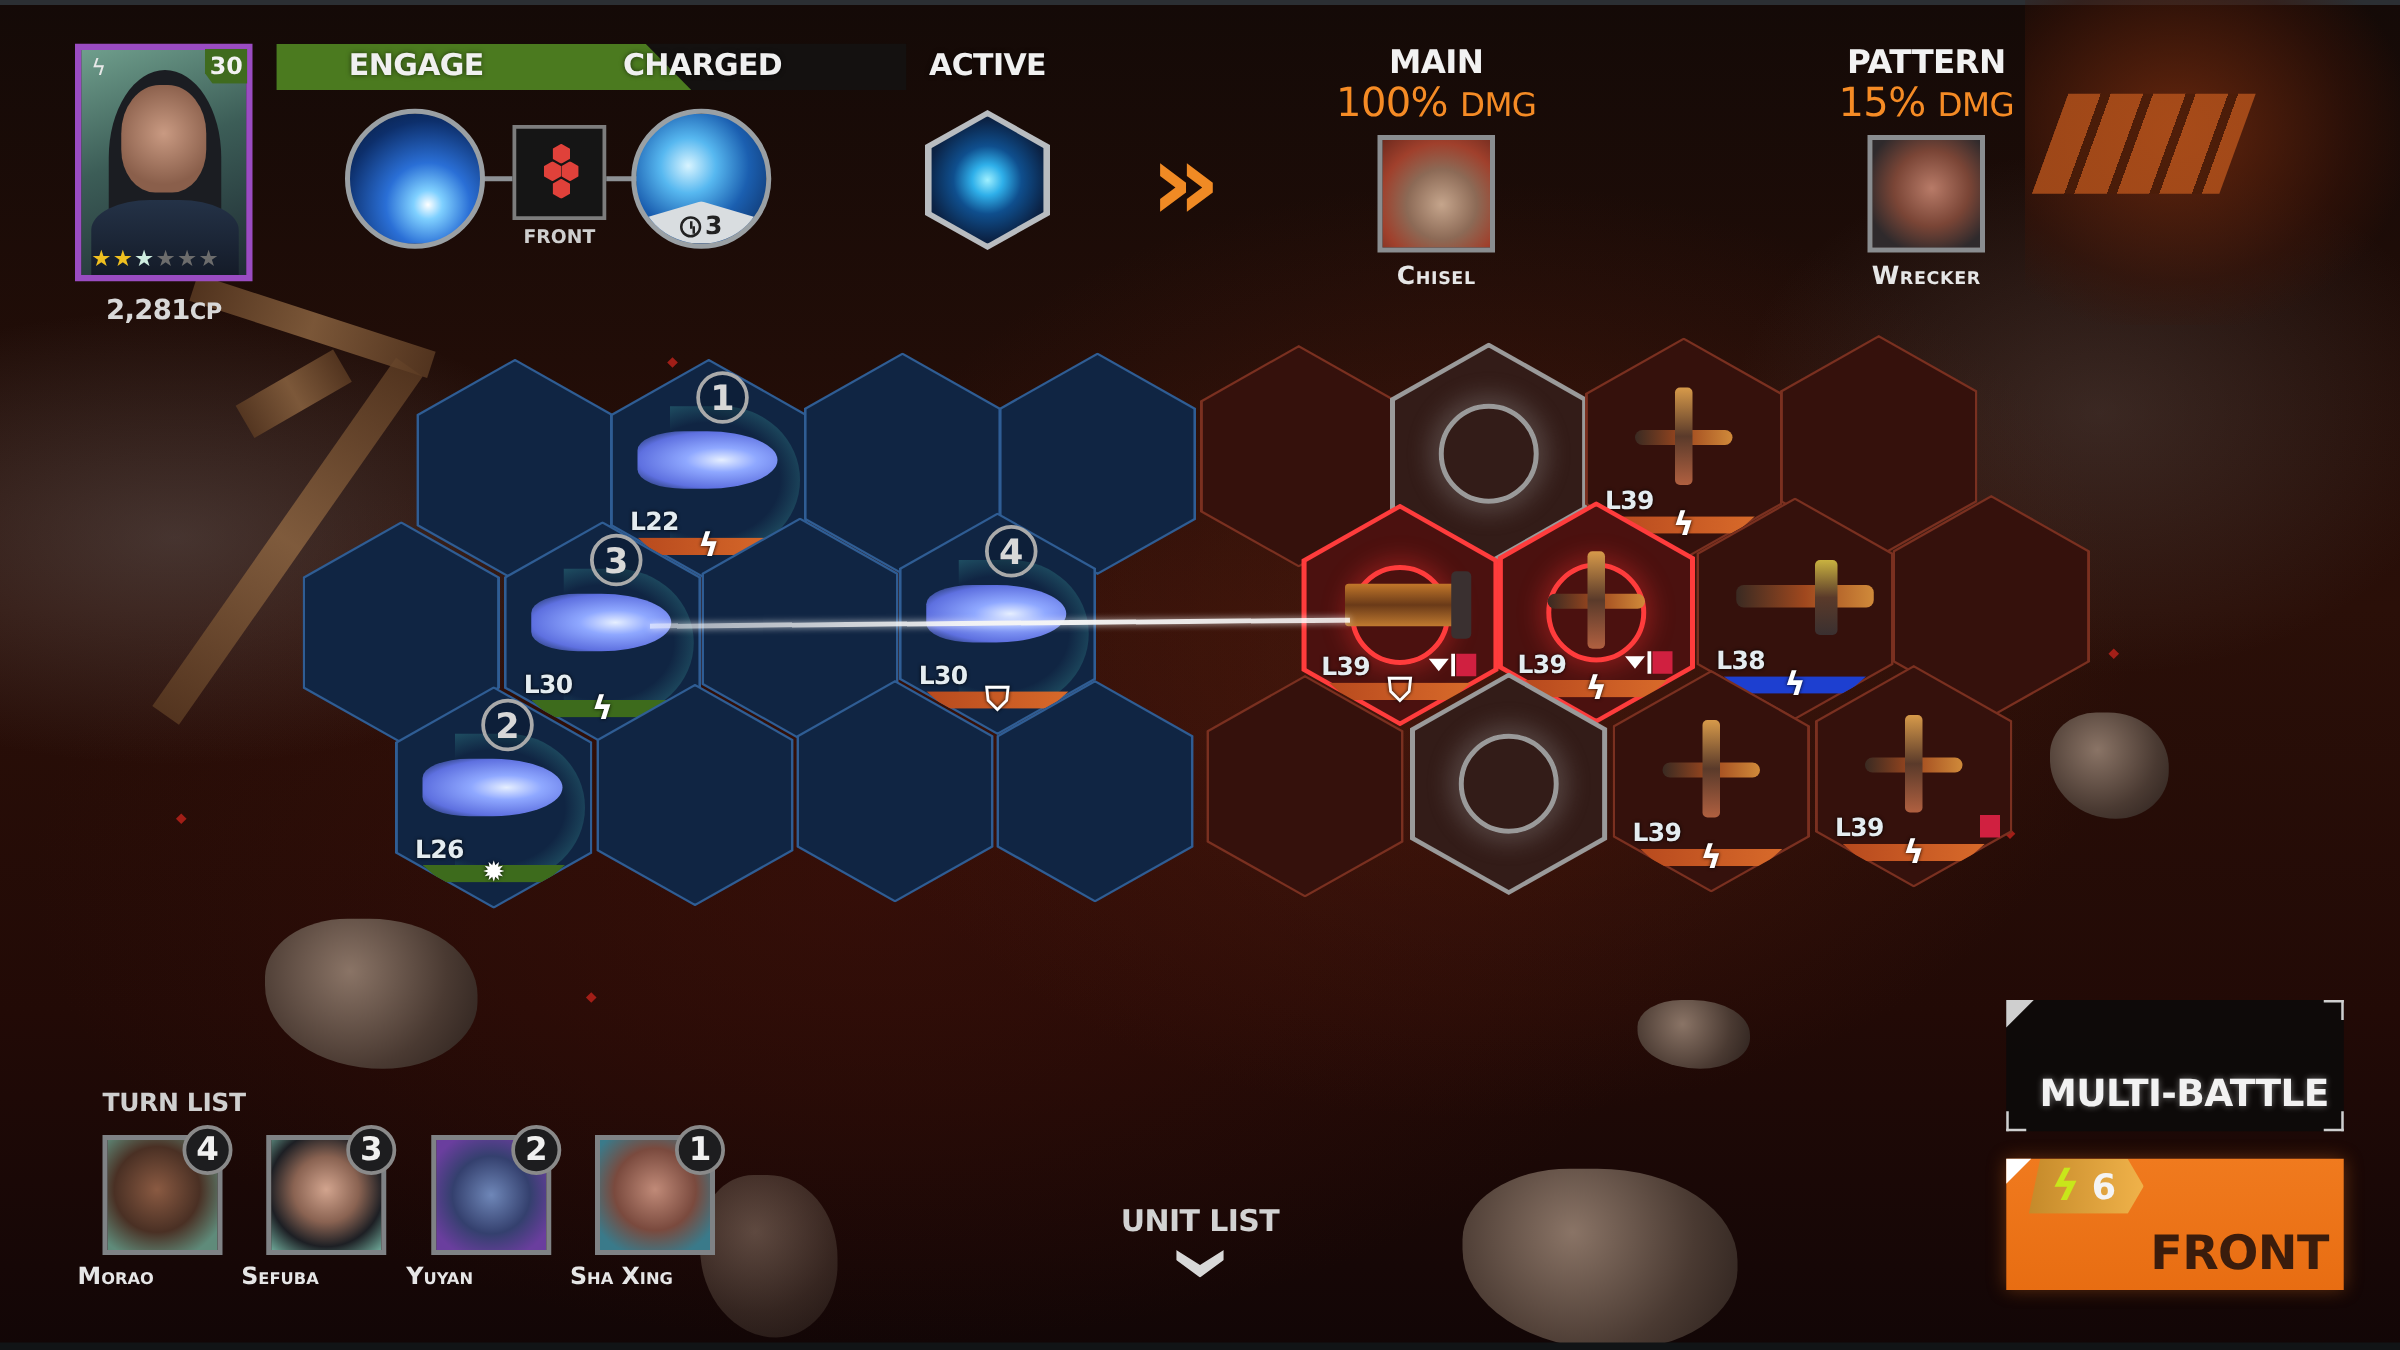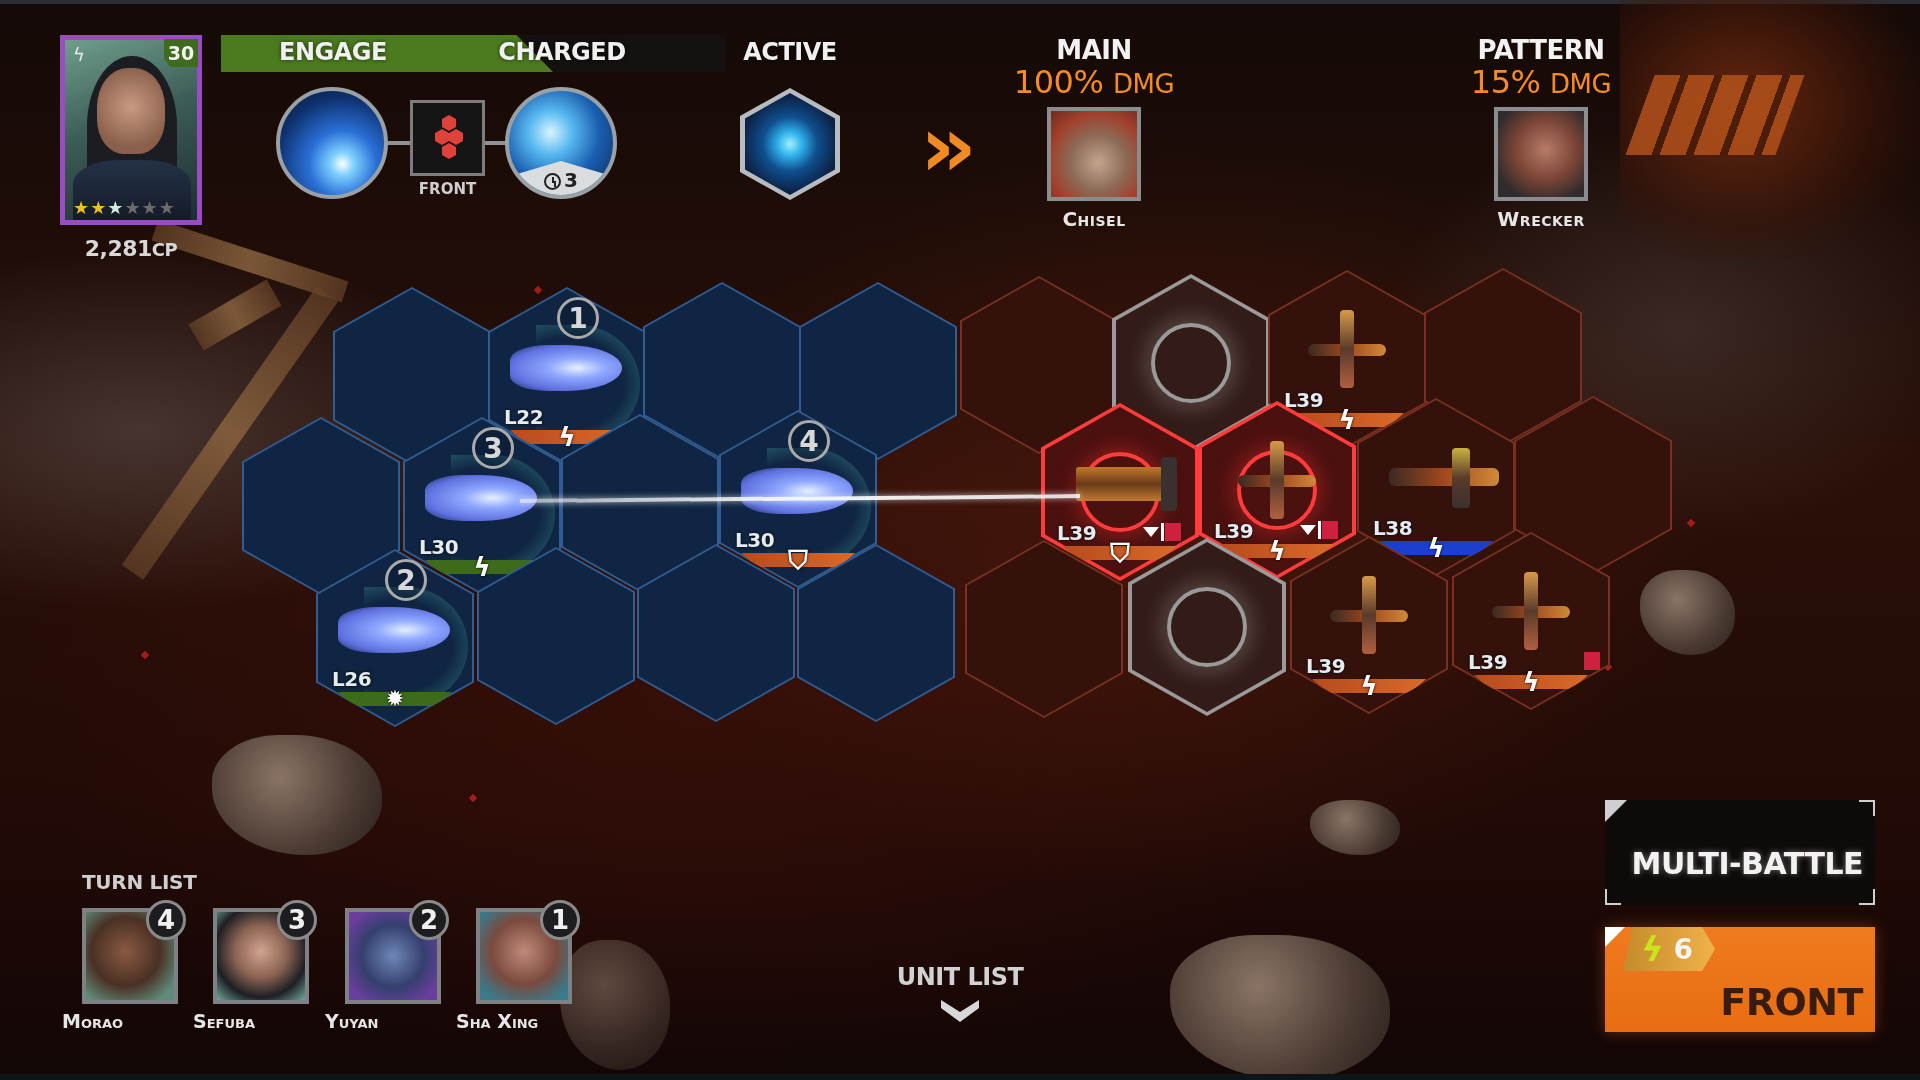--- a/index.html
+++ b/index.html
@@ -223,7 +223,7 @@
 
 <div class="chevrons">››</div>
 
-<div class="target-block" style="left:1004px; top:35px;">
+<div class="target-block" style="left:1059px; top:35px;">
   <div class="target-title">MAIN</div>
   <div class="target-dmg"><span>100%</span> <small>DMG</small></div>
   <div class="target-portrait portrait-chisel"></div>

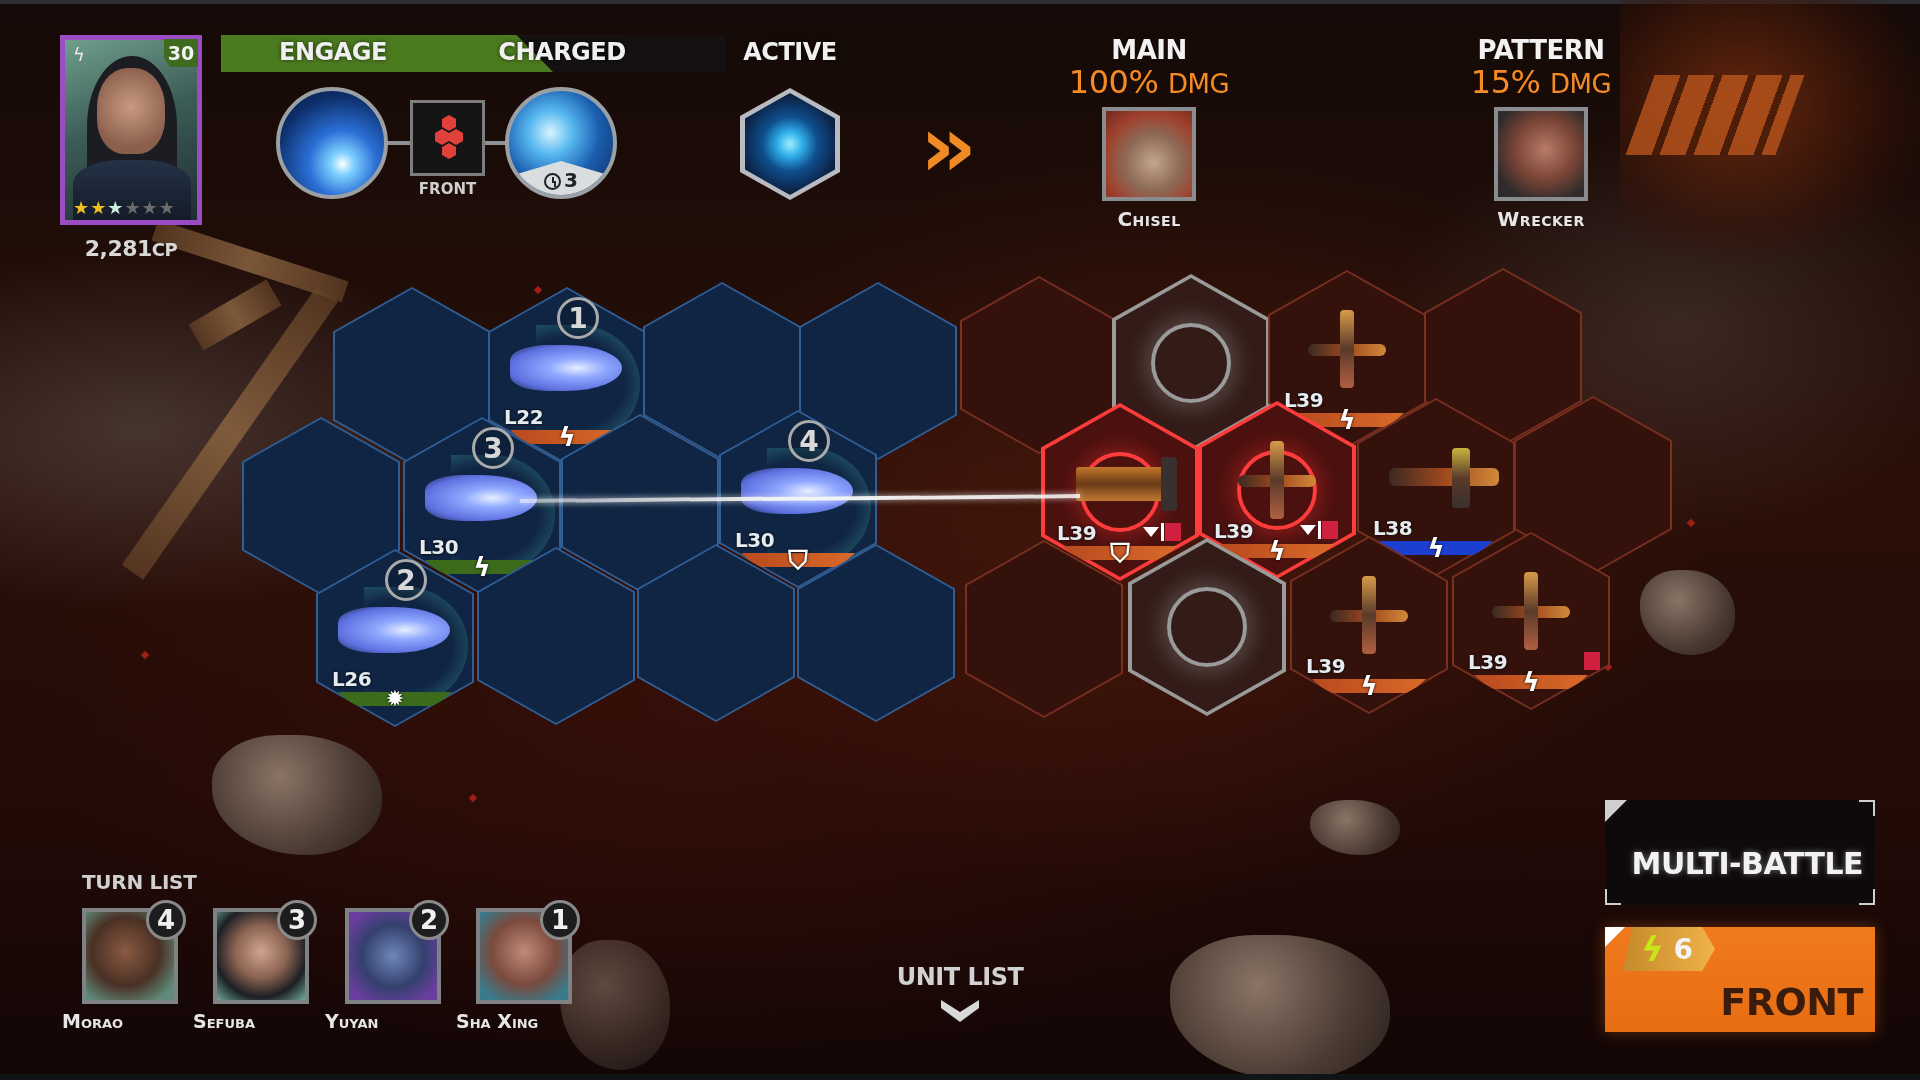--- a/index.html
+++ b/index.html
@@ -143,7 +143,7 @@
   .multi-battle { position: absolute; left: 1605px; top: 800px; width: 270px; height: 105px; background: rgba(10,10,10,0.85); }
   .mb-corner { position: absolute; width: 16px; height: 16px; border-color: #cfcfcf; border-style: solid; border-width: 0; }
   .mb-tl-tri { position: absolute; left: 0; top: 0; width: 0; height: 0; border-top: 22px solid #cfcfcf; border-right: 22px solid transparent; }
-  .mb-label { position: absolute; right: 12px; bottom: 24px; font-weight: bold; font-size: 30px; color: #f2f2f2; letter-spacing: -0.5px; text-shadow: 0 0 6px rgba(255,255,255,0.4); }
+  .mb-label { position: absolute; right: 12px; bottom: 12px; font-weight: bold; font-size: 30px; color: #f2f2f2; letter-spacing: -0.5px; text-shadow: 0 0 6px rgba(255,255,255,0.4); }
   .engage { position: absolute; left: 1605px; top: 927px; width: 270px; height: 105px; background: linear-gradient(180deg, #f07a1e, #e86d12);
     box-shadow: 0 0 14px rgba(240,120,30,0.35); }
   .engage-tri { position: absolute; left: 0; top: 0; width: 0; height: 0; border-top: 20px solid #ffffff; border-right: 20px solid transparent; }

